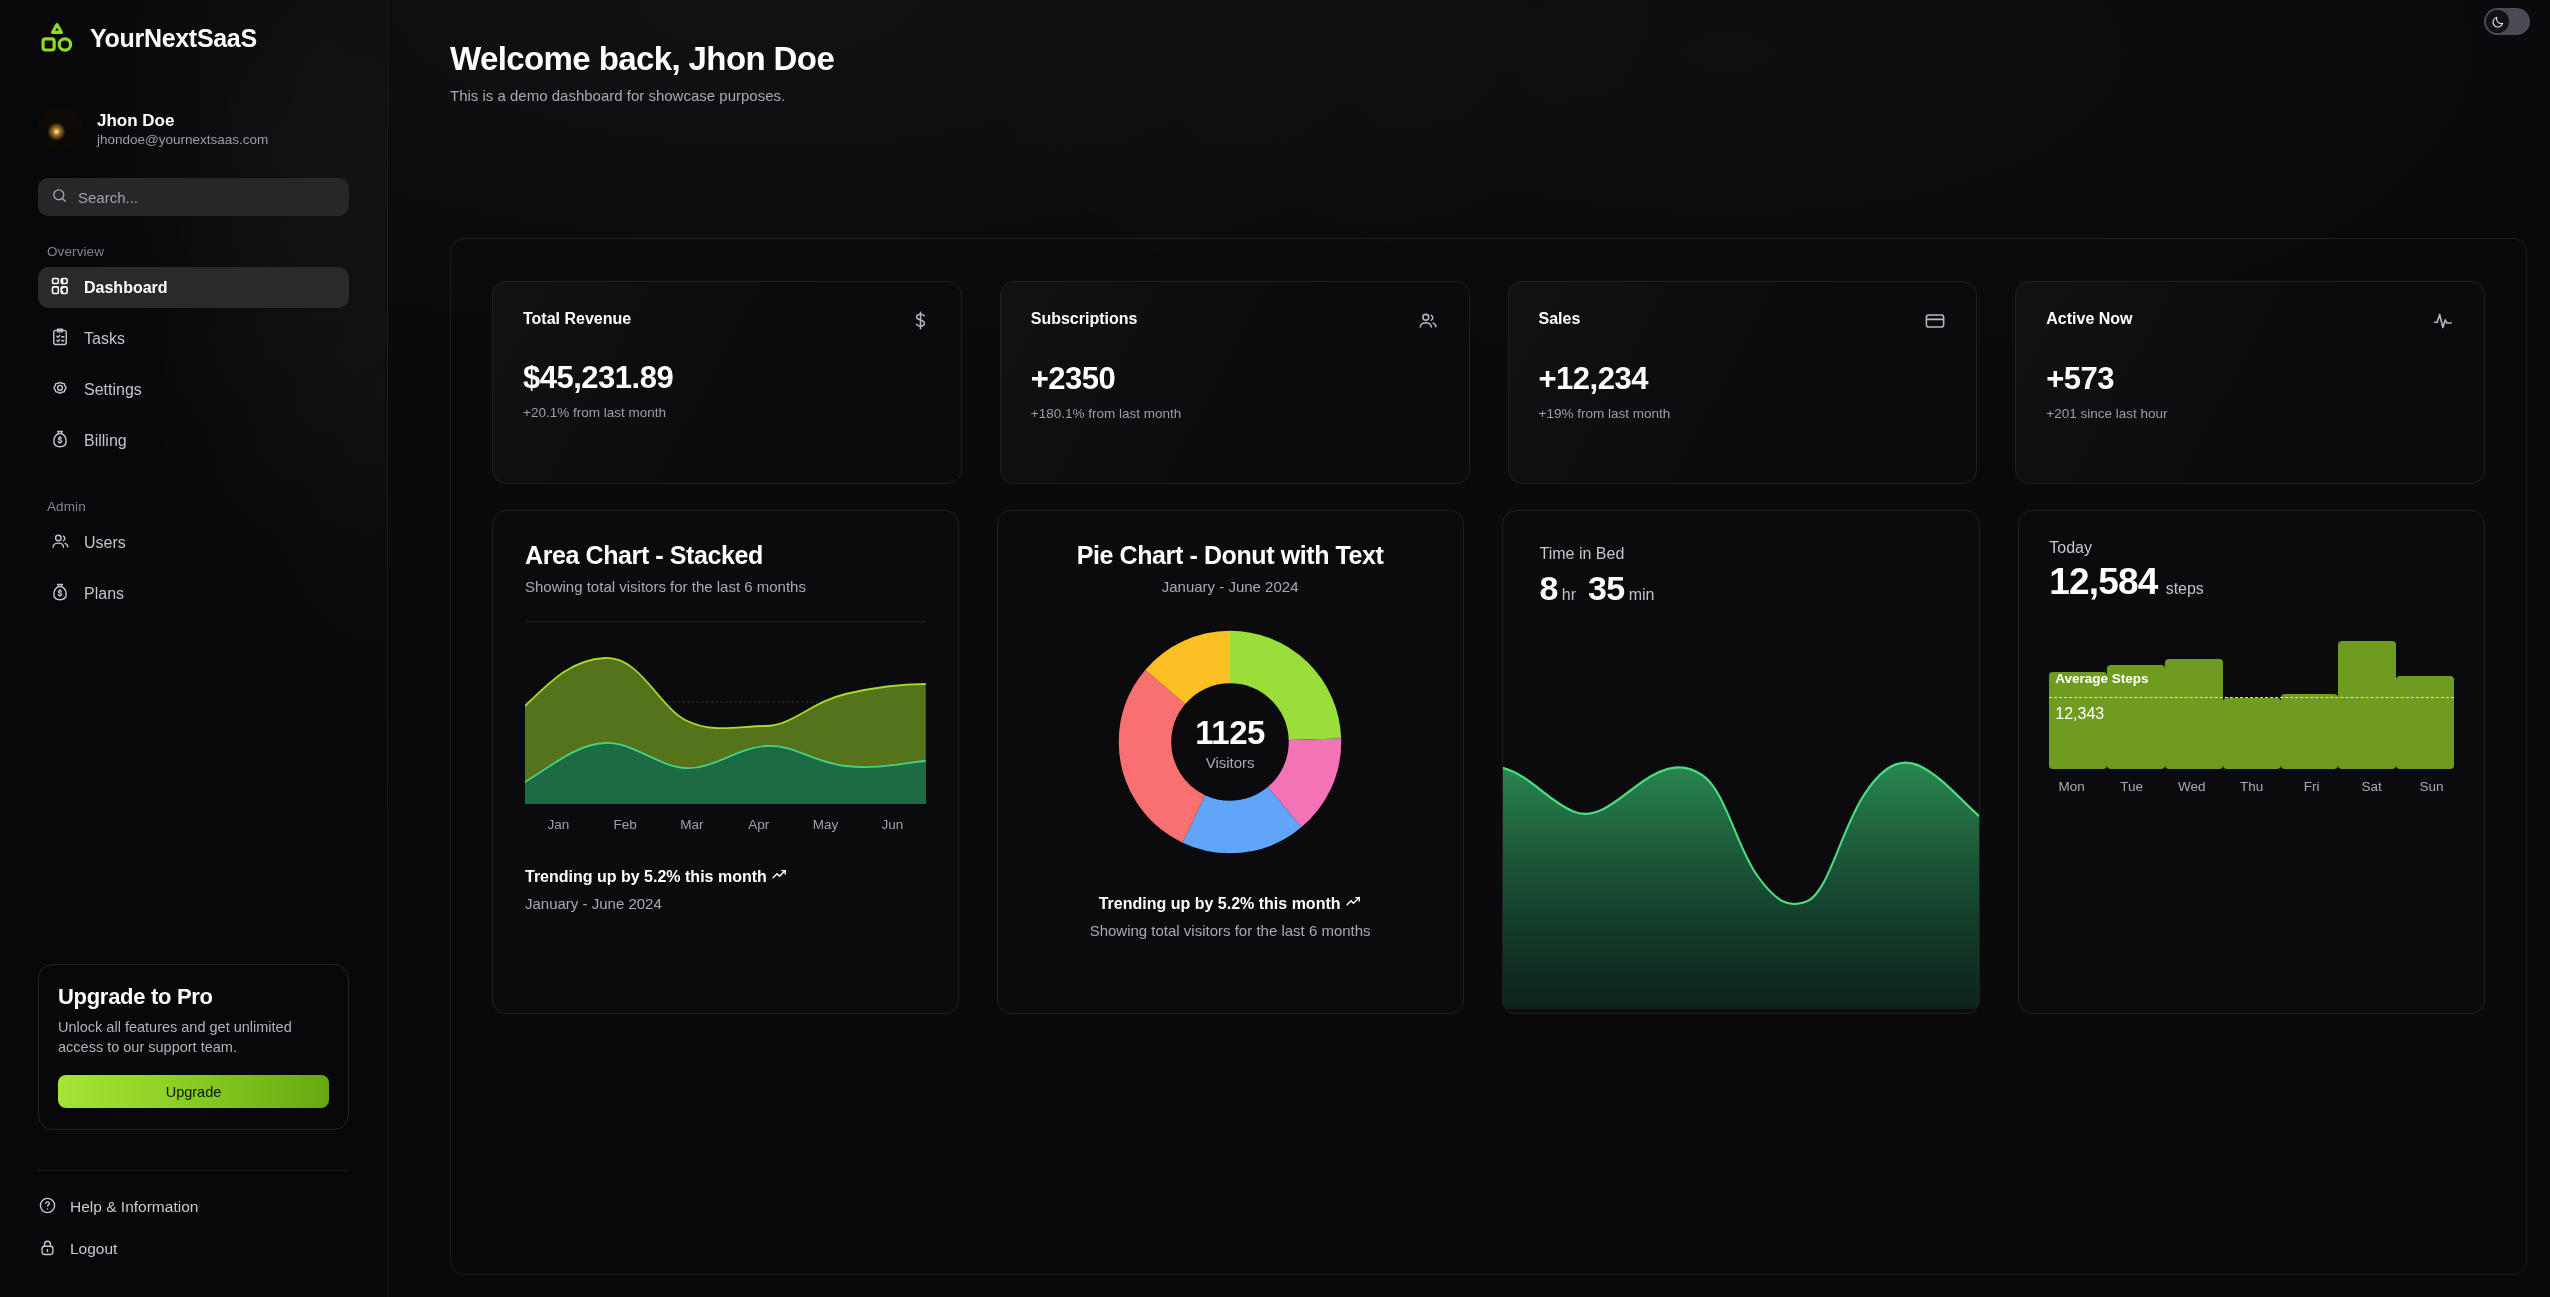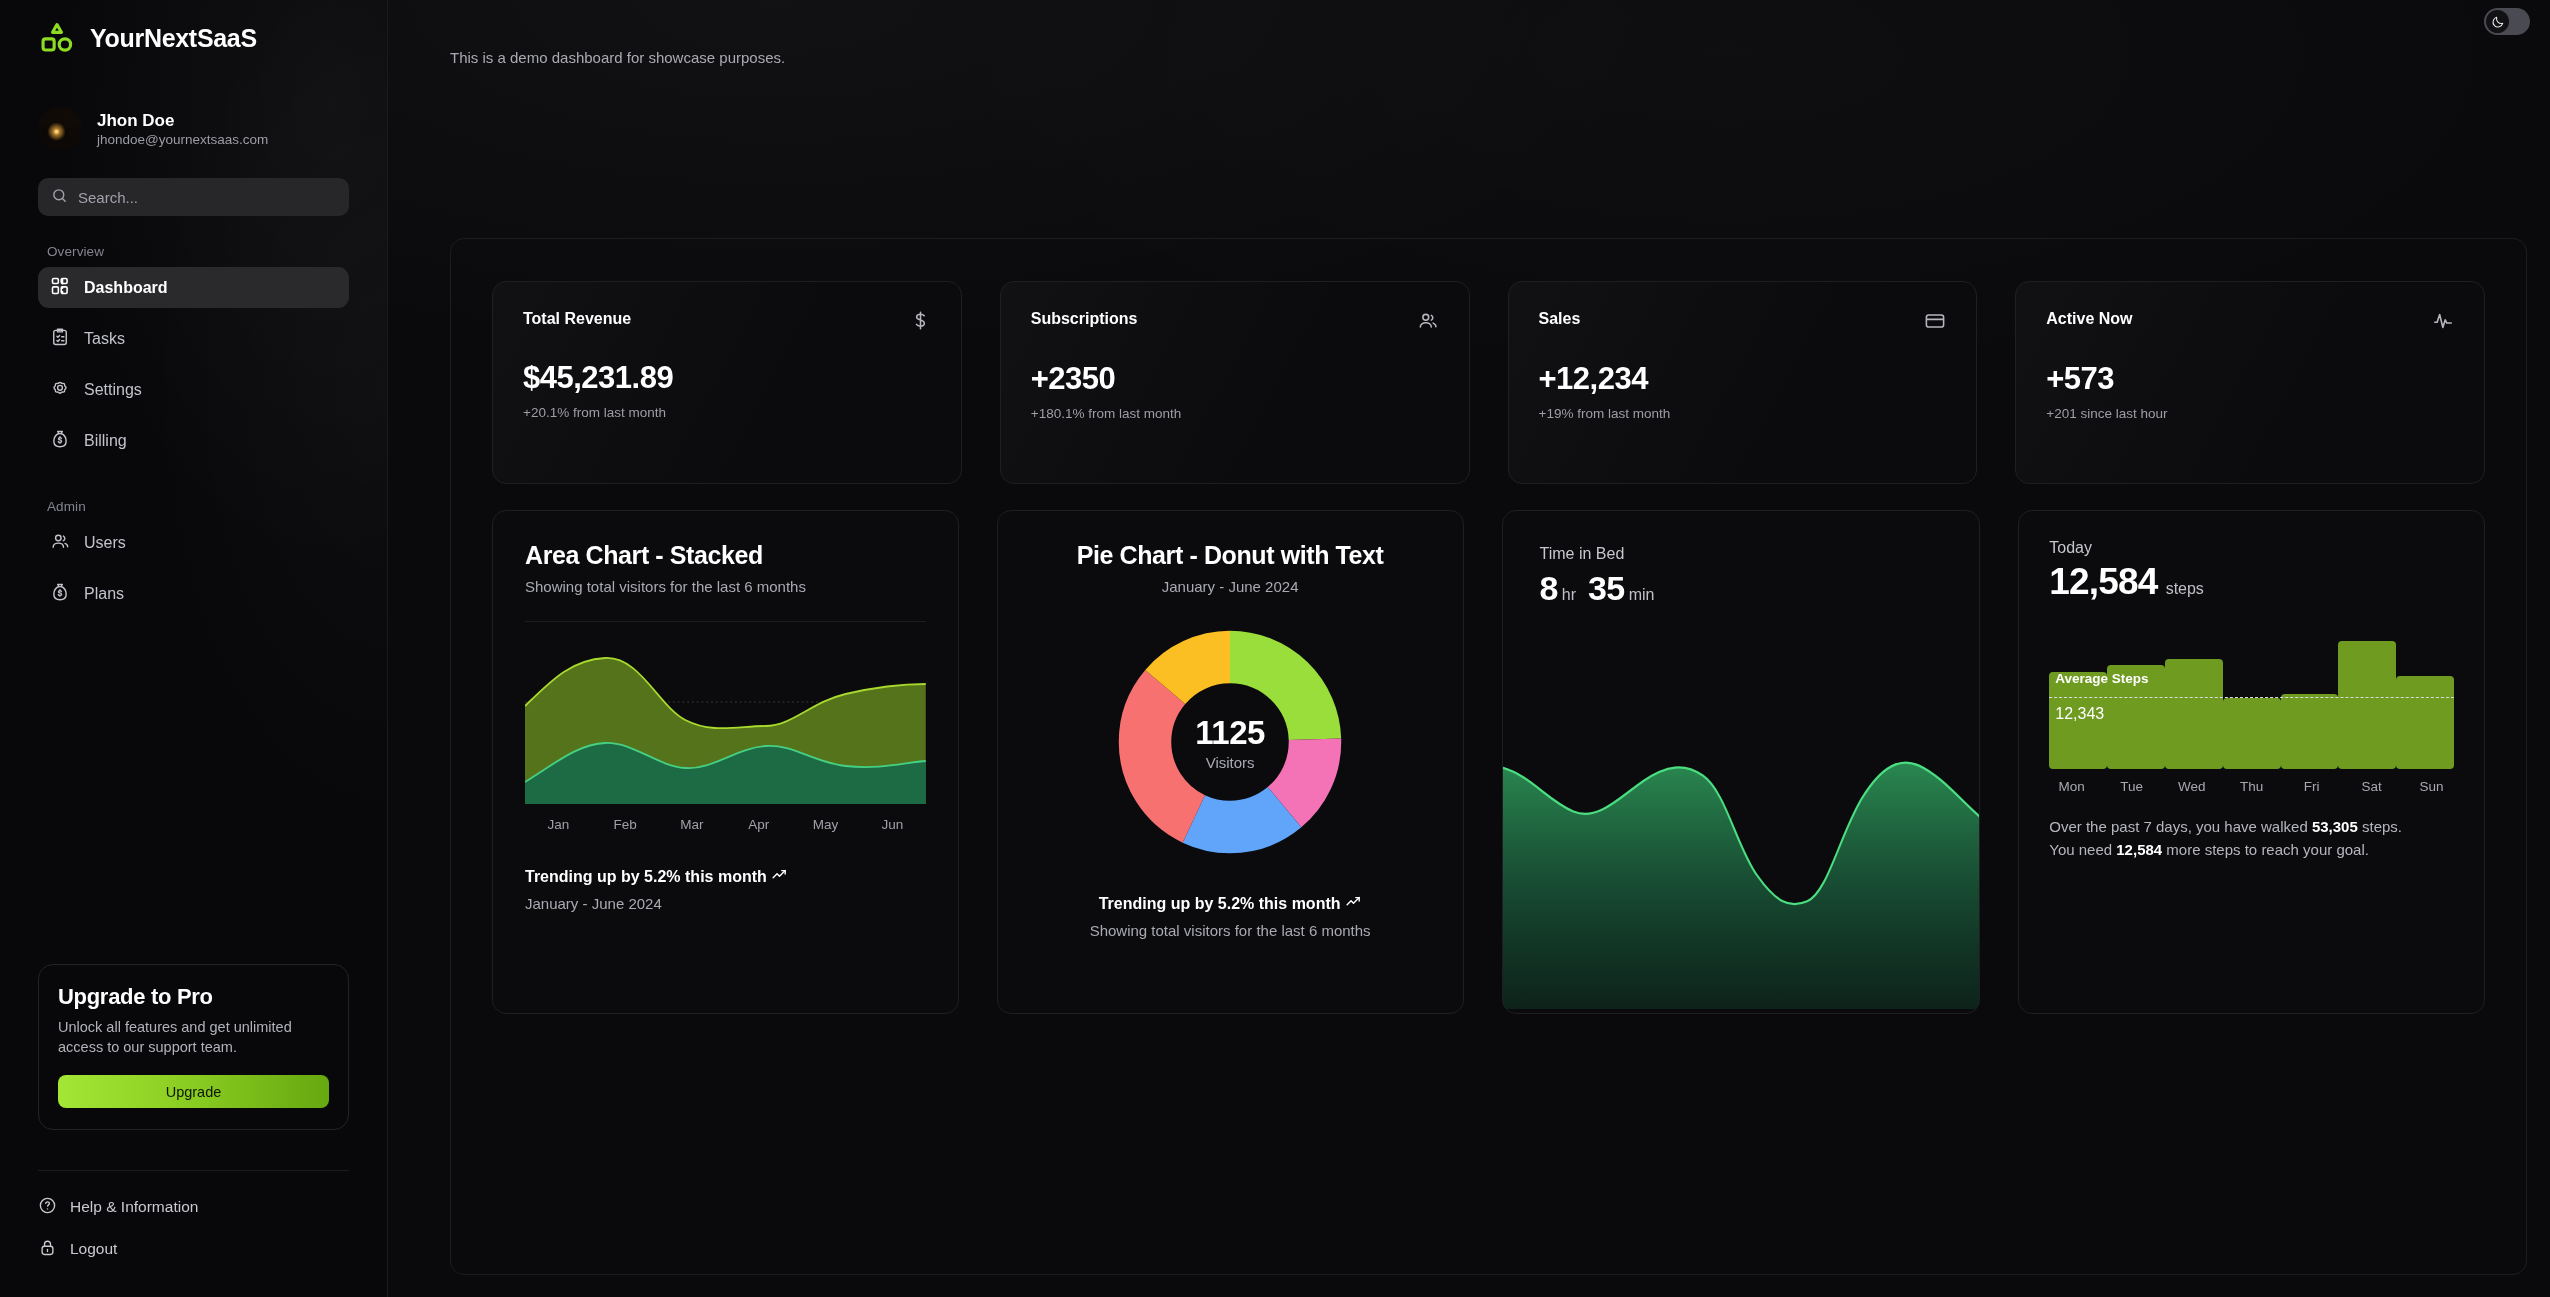--- a/index.html
+++ b/index.html
@@ -329,6 +329,7 @@
   </div>
 
   <div class="page-head">
+    <div class="welcome">Welcome back, Jhon Doe</div>
     <div class="demo-sub">This is a demo dashboard for showcase purposes.</div>
   </div>
 

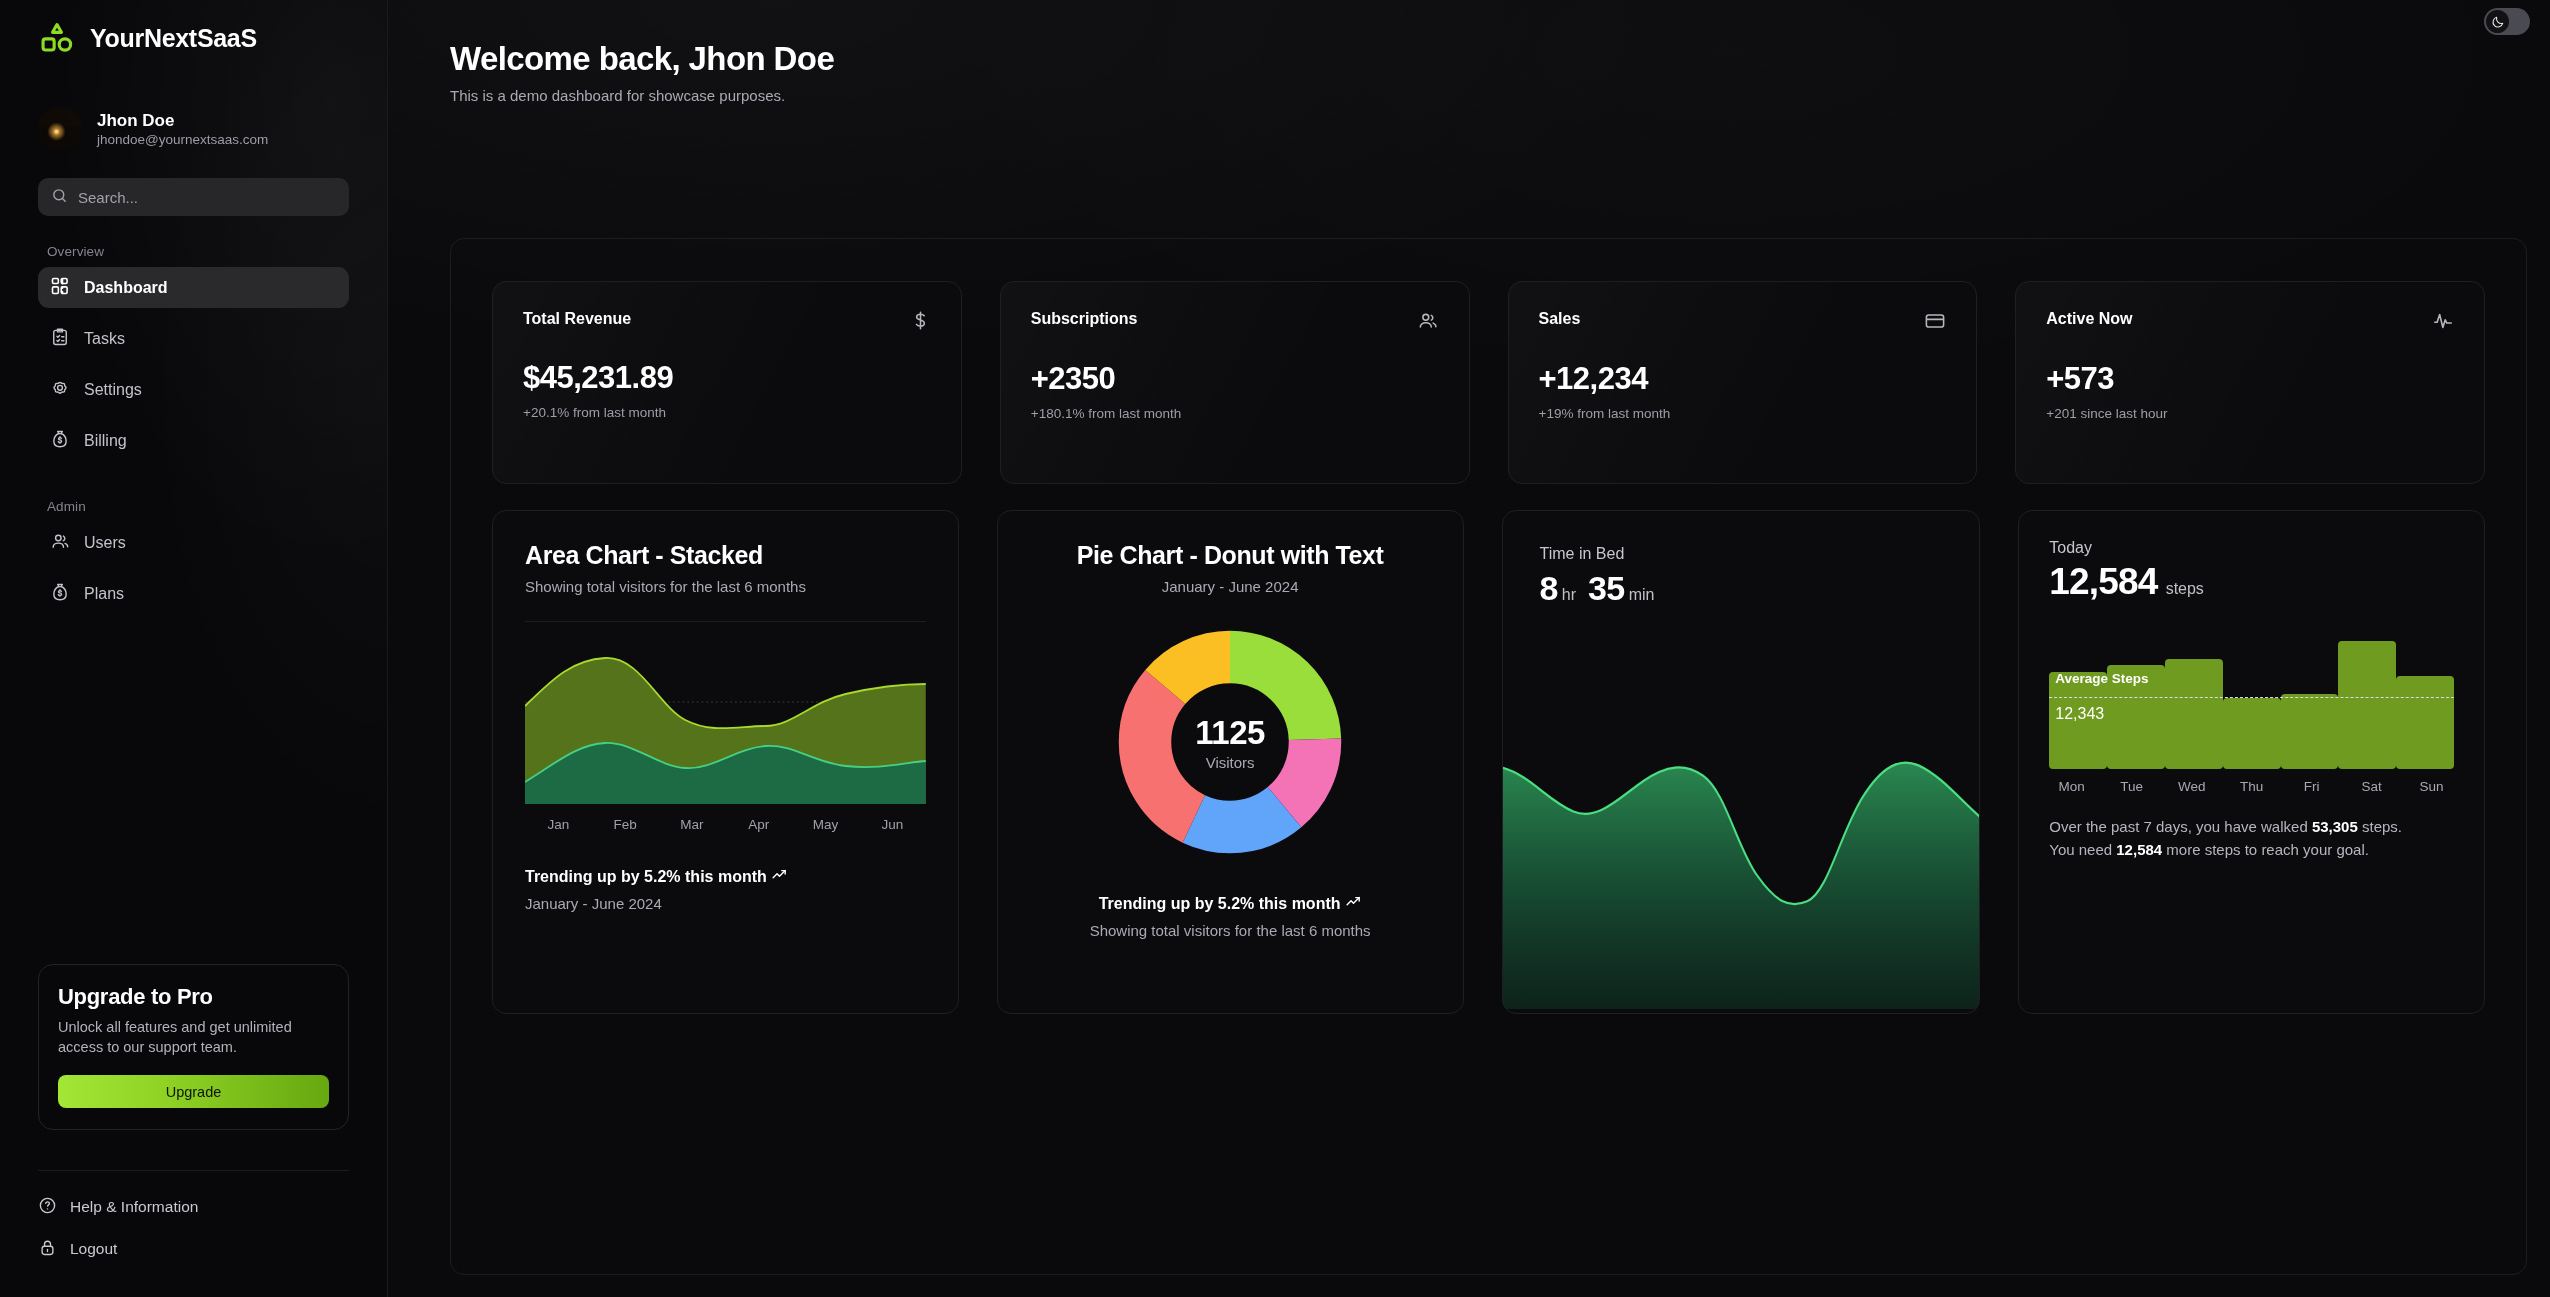--- a/index.html
+++ b/index.html
@@ -546,14 +546,6 @@
             <span>Sun</span>
           </div>
 
-          <div class="steps-foot">
-            <div>
-              <span>Over the past 7 days, you have walked </span><b>53,305</b><span> steps.</span>
-            </div>
-            <div>
-              <span>You need </span><b>12,584</b><span> more steps to reach your goal.</span>
-            </div>
-          </div>
         </div>
       </div>
 

